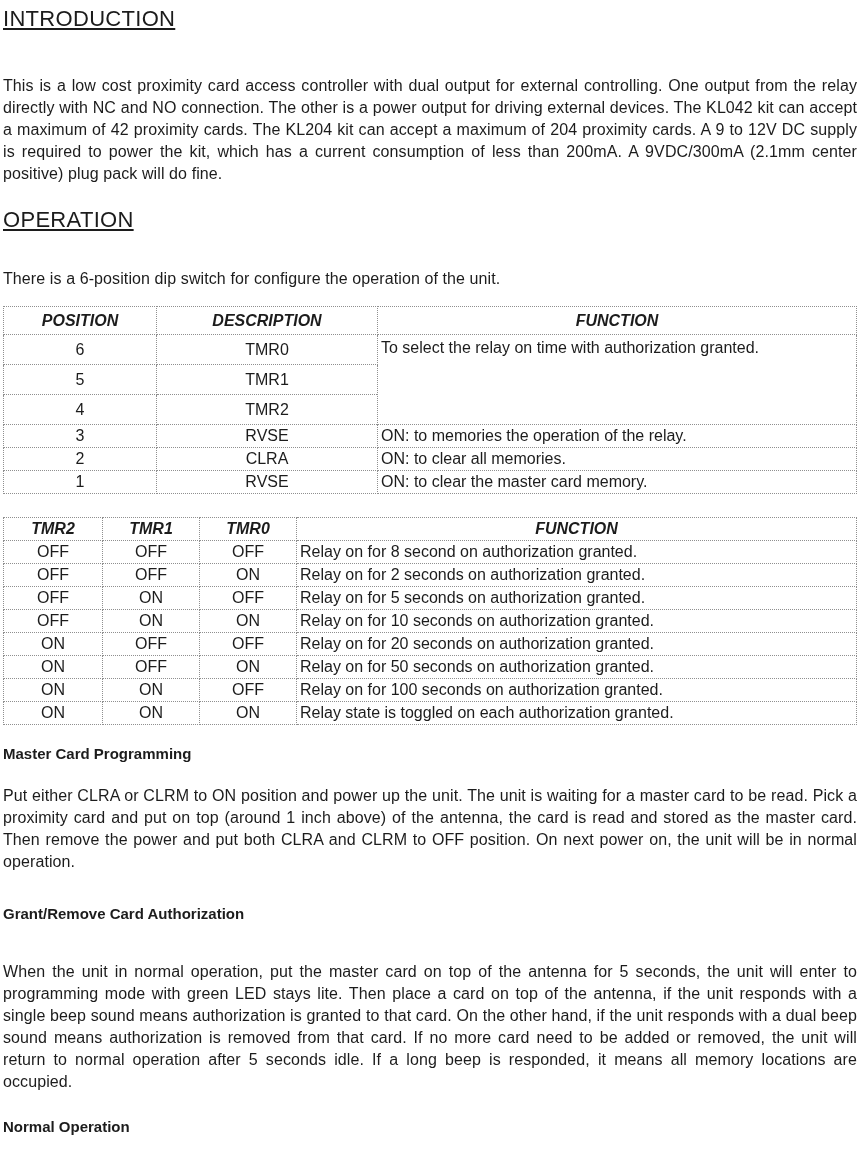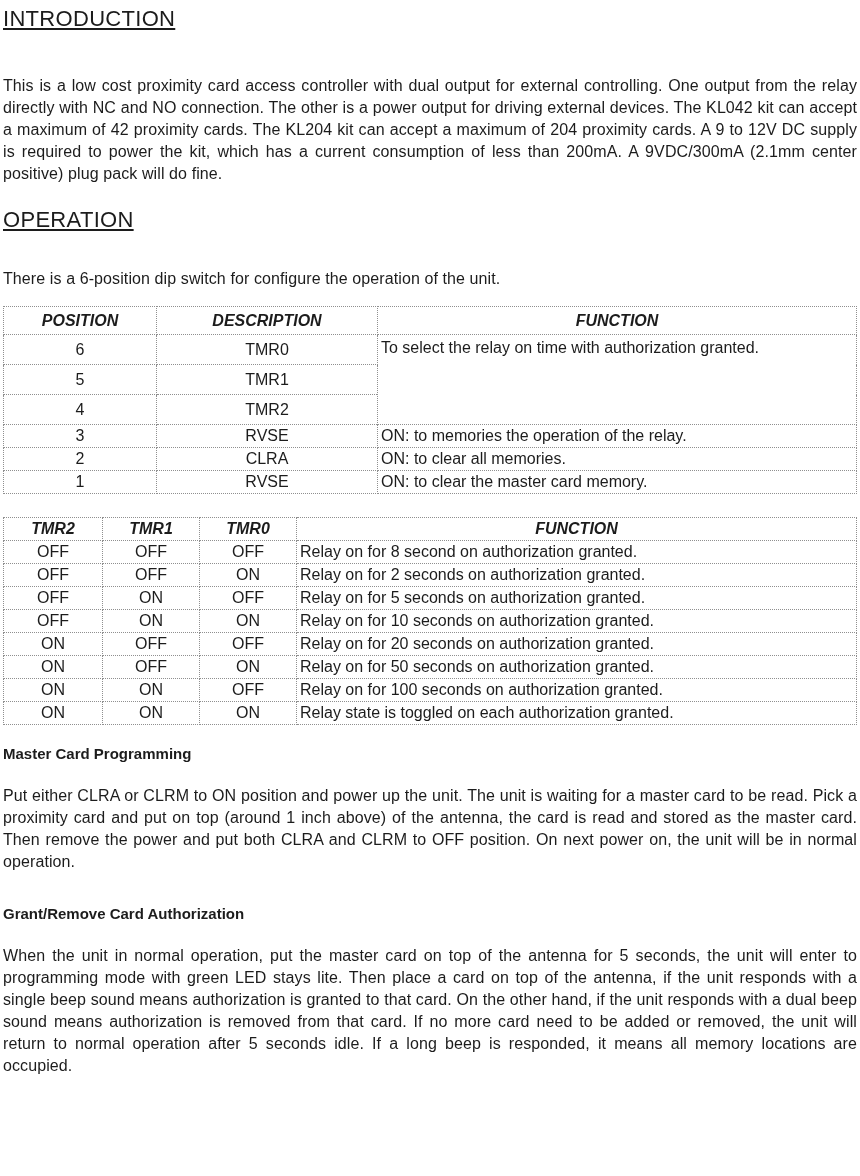--- a/index.html
+++ b/index.html
@@ -41,7 +41,7 @@
   #master-heading   { margin-top: 18px; }
   #master-body      { margin-top: 20px; }
   #grant-heading    { margin-top: 30px; }
-  #grant-body       { margin-top: 20px; }
+  #grant-body       { margin-top: 36px; }
   #normal-heading   { margin-top: 23px; }
   #normal-body      { margin-top: 20px; }
 

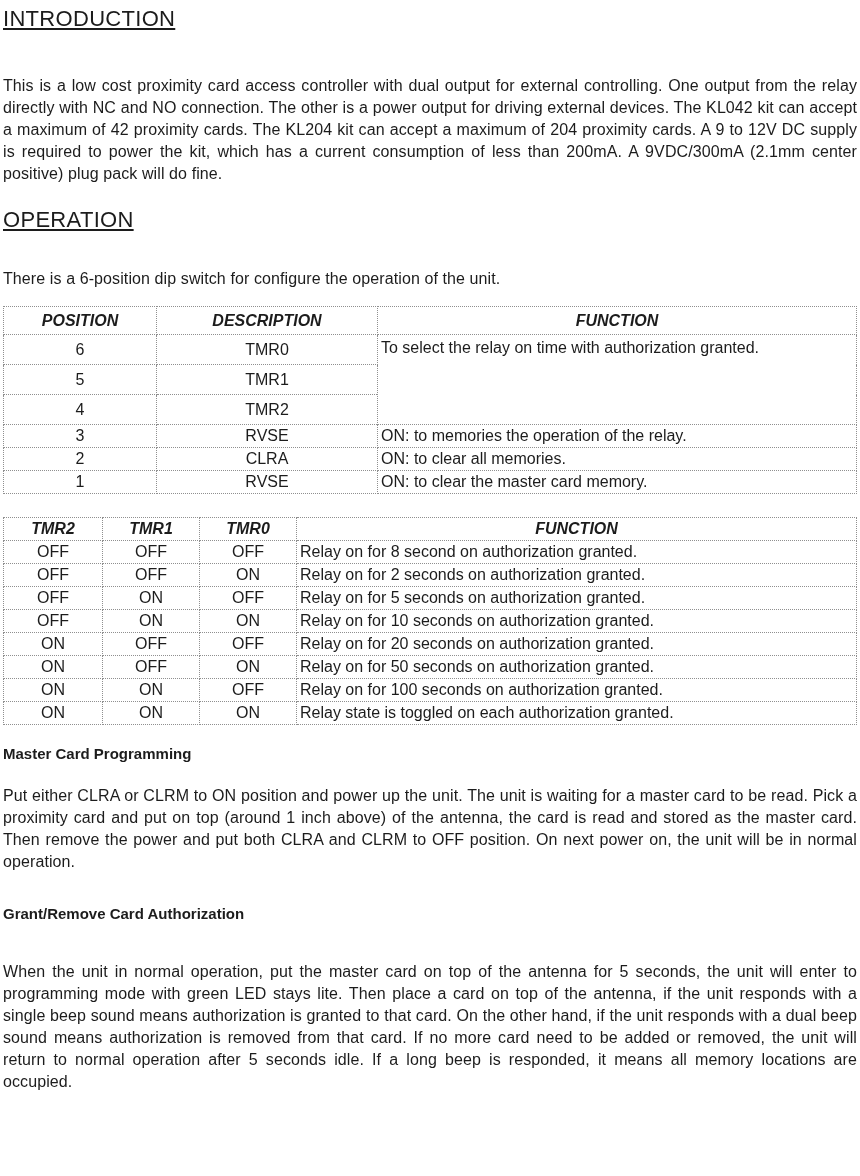--- a/index.html
+++ b/index.html
@@ -216,6 +216,7 @@
 
   <p id="grant-body" class="body-text">When the unit in normal operation, put the master card on top of the antenna for 5 seconds, the unit will enter to programming mode with green LED stays lite. Then place a card on top of the antenna, if the unit responds with a single beep sound means authorization is granted to that card. On the other hand, if the unit responds with a dual beep sound means authorization is removed from that card. If no more card need to be added or removed, the unit will return to normal operation after 5 seconds idle. If a long beep is responded, it means all memory locations are occupied.</p>
 
+  <div id="normal-heading" class="sub-heading">Normal Operation</div>
 
 
 </div>

